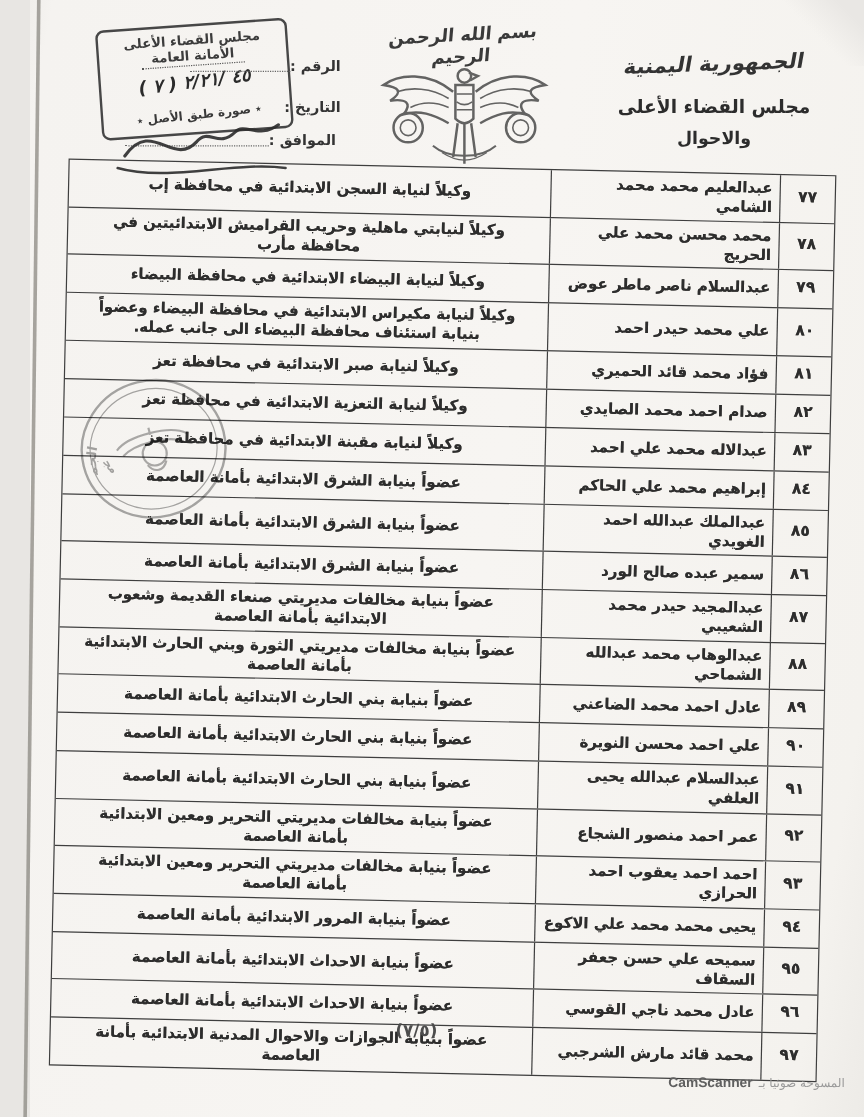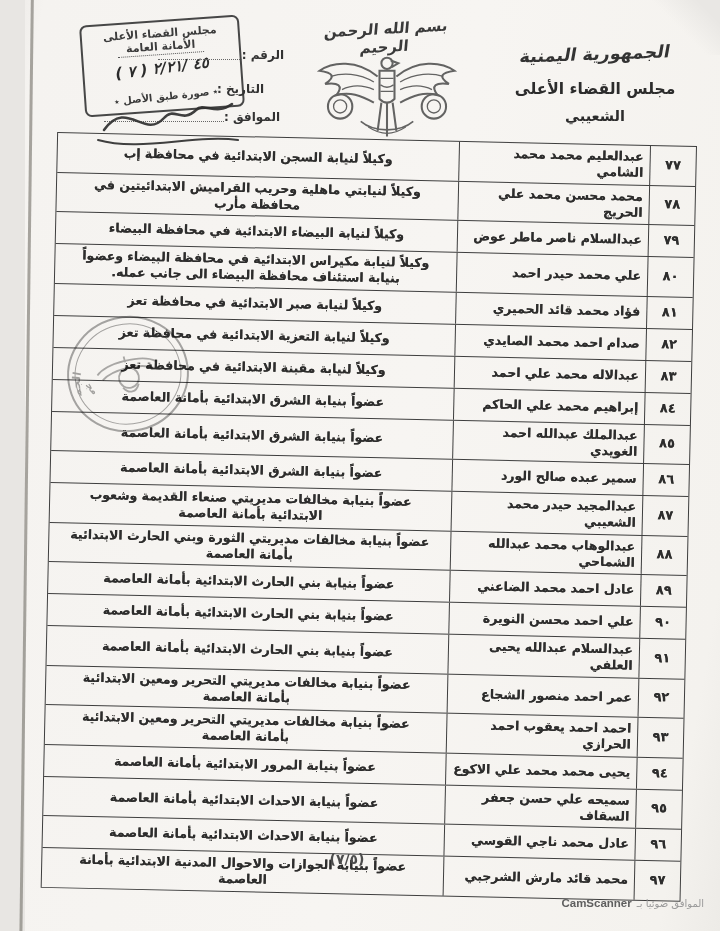--- a/index.html
+++ b/index.html
@@ -37,7 +37,7 @@
   .hlabel{position:absolute;display:flex;direction:rtl;align-items:flex-end;font-weight:bold;font-size:12px;color:#333;text-align:center;}
   .hlabel .dots{flex:1;border-bottom:1.6px dotted #666;margin-left:4px;transform:translateY(-2px);}
   .lbl-num{right:436px;top:48px;width:130px;}
-  .lbl-date{right:456px;top:82px;width:60px;}
+  .lbl-date{right:436px;top:82px;width:60px;}
   .lbl-agree{right:440px;top:110px;width:180px;}
   .signature{position:absolute;left:92px;top:90px;}
 

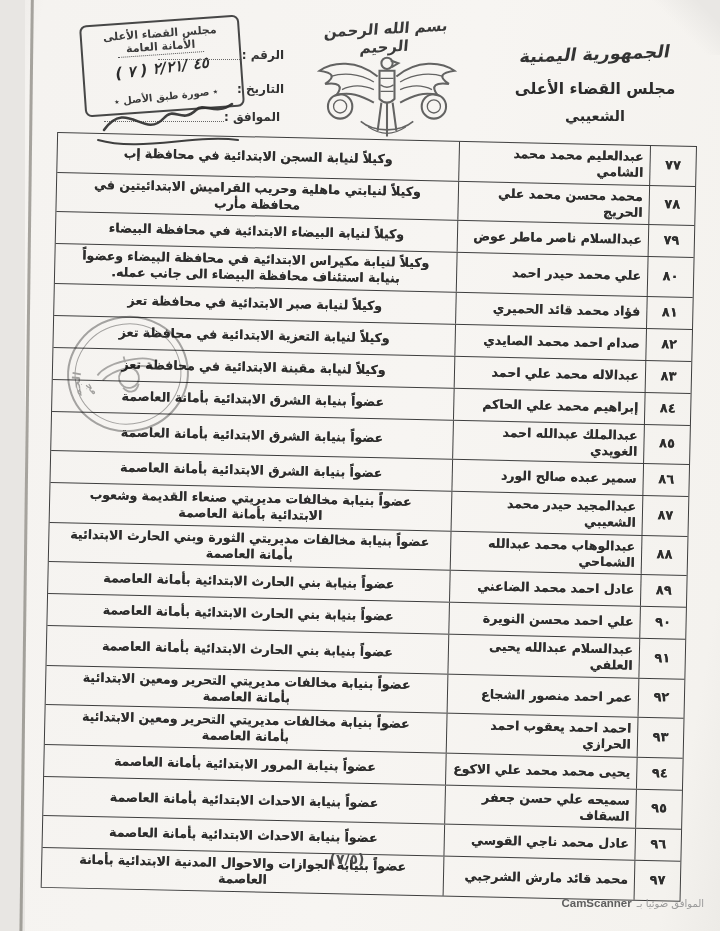--- a/index.html
+++ b/index.html
@@ -105,7 +105,7 @@
   <div class="hdr-right">
     <div class="calli">الجمهورية اليمنية</div>
     <div class="council">مجلس القضاء الأعلى</div>
-    <div class="president">الشعيبي</div>
+    <div class="president">والاحوال</div>
   </div>
 
   <div class="stamp-box">

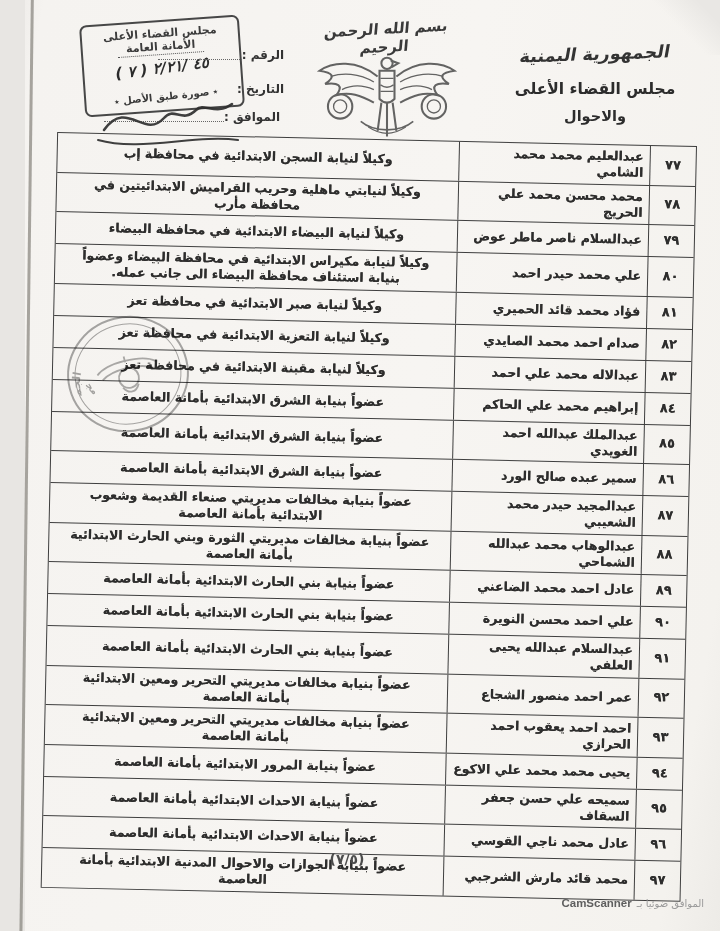--- a/index.html
+++ b/index.html
@@ -291,7 +291,7 @@
   <div class="page-num">(٧/٥)</div>
 
   <div class="watermark">
-    <span class="wm-ar">الموافق ضوئيا بـ</span>
+    <span class="wm-ar">المسوحة ضوئيا بـ</span>
     <span class="wm-brand">CamScanner</span>
   </div>
 

